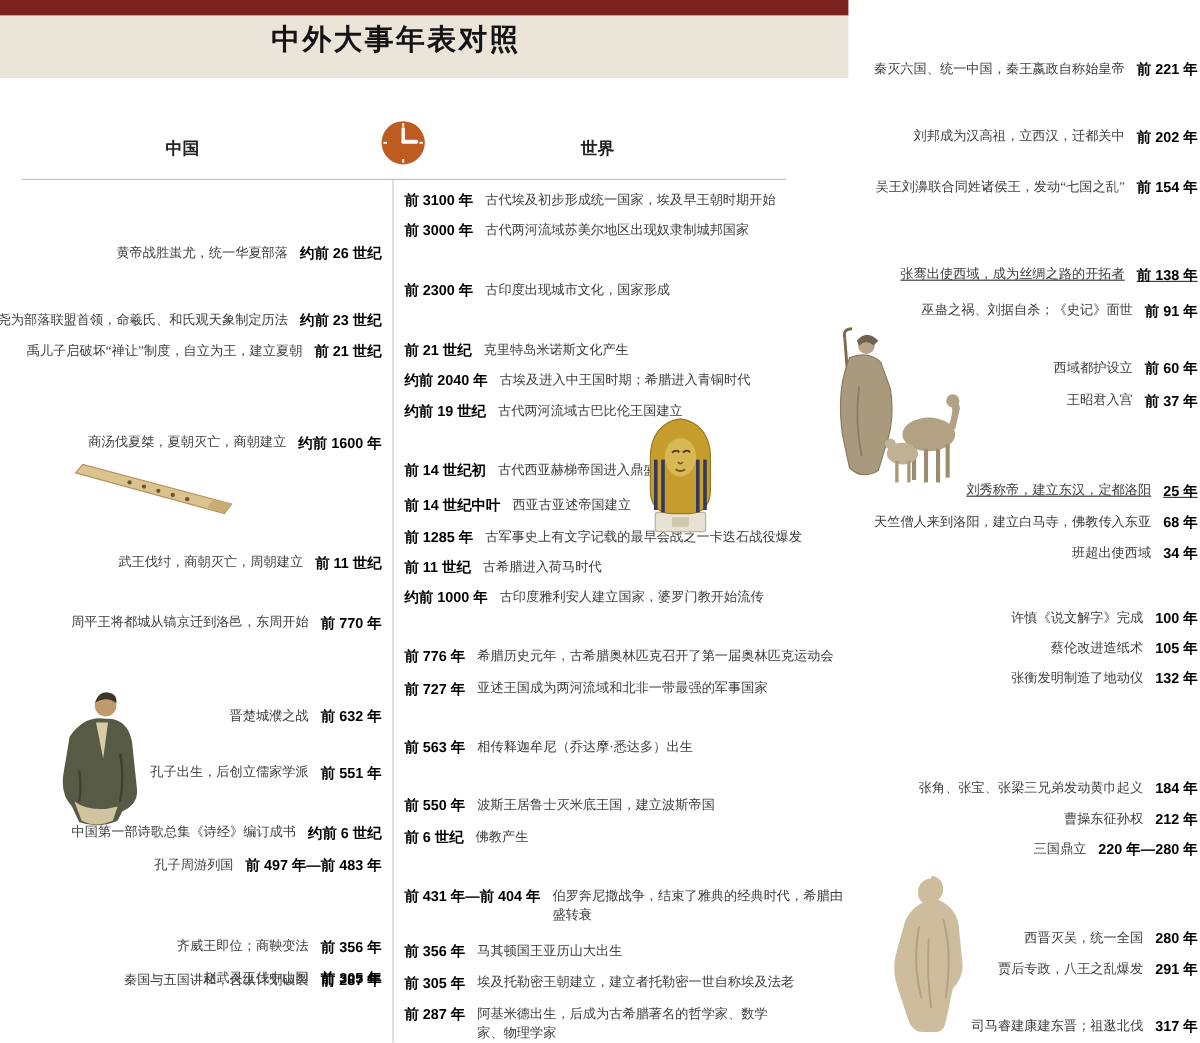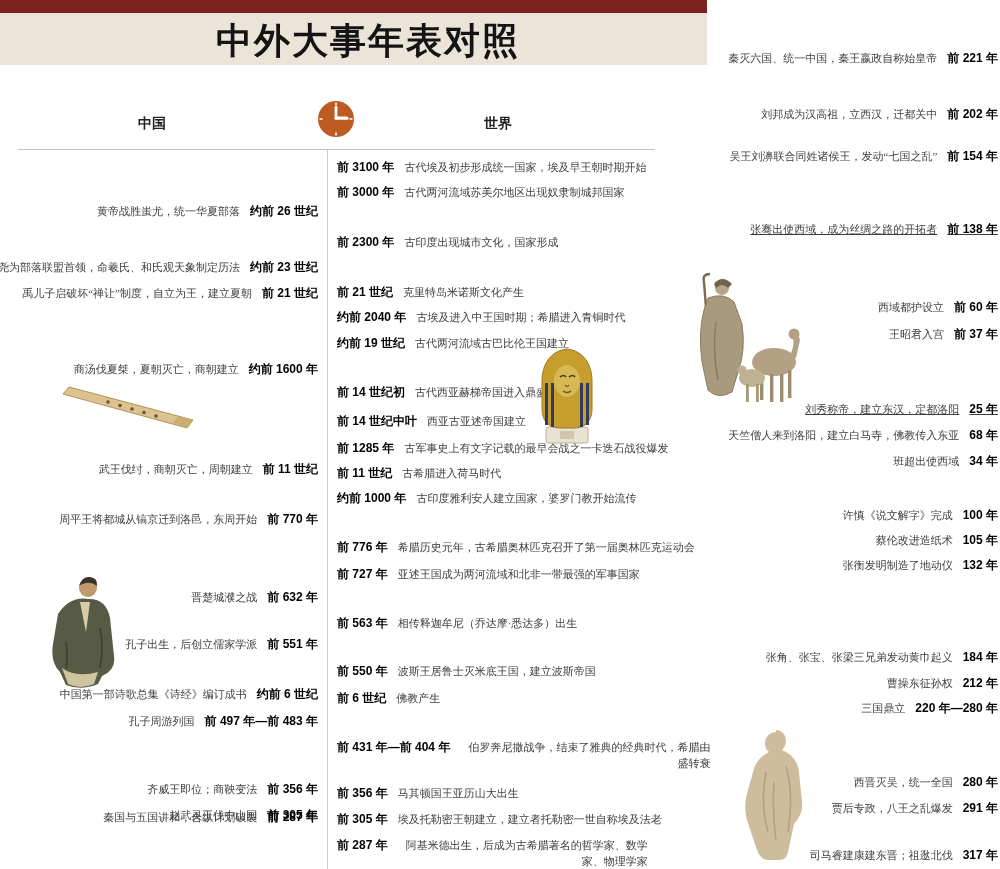--- a/index.html
+++ b/index.html
@@ -8,8 +8,8 @@
   .top-bar{position:absolute;left:0;top:0;width:707px;height:13px;background:#7c221e;}
   .title-band{position:absolute;left:0;top:13px;width:707px;height:52px;background:#ebe4d9;}
   .title-band h1{margin:0;position:absolute;left:0;top:4px;width:660px;text-align:center;
-        font-size:36px;font-weight:bold;color:#141414;letter-spacing:2px;
-        font-family:"Liberation Serif",serif;padding-left:38px;}
+        font-size:24px;font-weight:bold;color:#141414;letter-spacing:2px;
+        font-family:"Liberation Serif",serif;}
   .col-header{position:absolute;top:115px;font-size:14px;font-weight:bold;color:#222;}
   .china-header{left:138px;}
   .world-header{left:484px;}

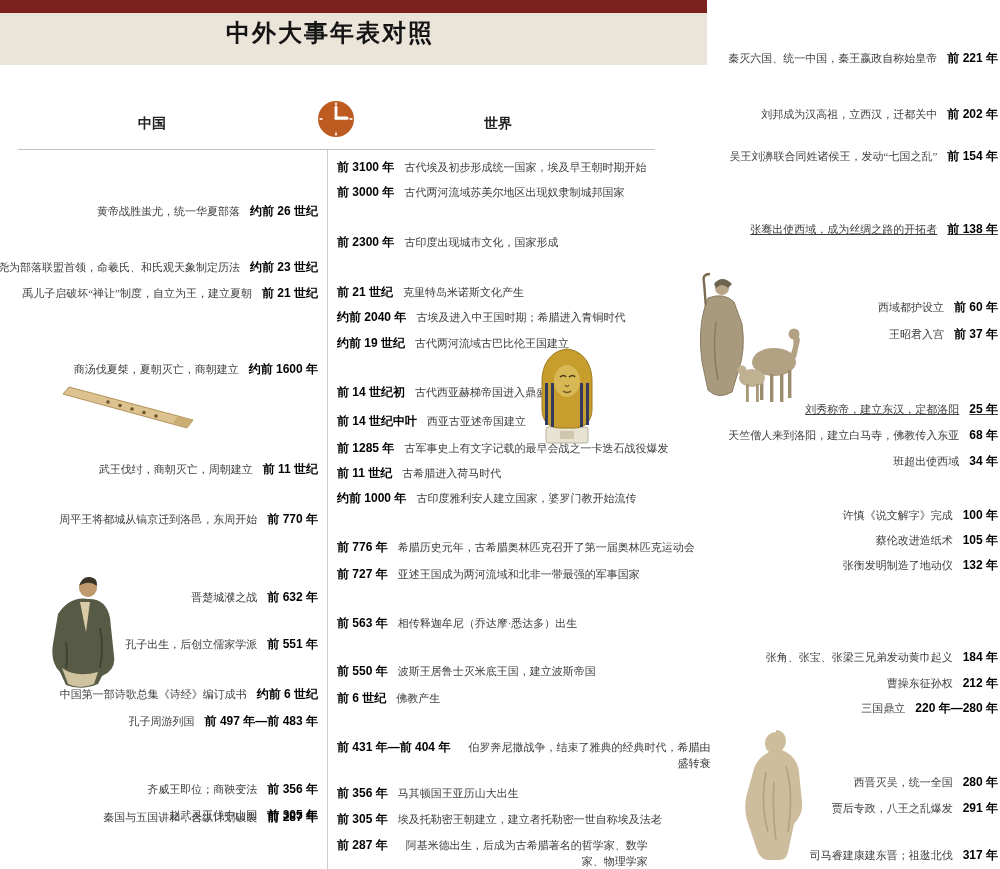--- a/index.html
+++ b/index.html
@@ -23,7 +23,7 @@
   .row{position:absolute;display:flex;gap:10px;align-items:flex-start;
        font-size:11px;line-height:1.45;white-space:nowrap;width:100%;}
   #china-col .row,#right-col .row{justify-content:flex-end;}
-  .evt{color:#3d3d3d;font-family:"Liberation Serif",serif;text-align:right;}
+  .evt{color:#3d3d3d;font-family:"Liberation Serif",serif;}
   .date{color:#000000;font-weight:bold;font-size:12px;line-height:1.3;white-space:nowrap;}
   #world-col .row .evt{white-space:normal;}
   #world-col .row.wrap .evt{max-width:250px;}

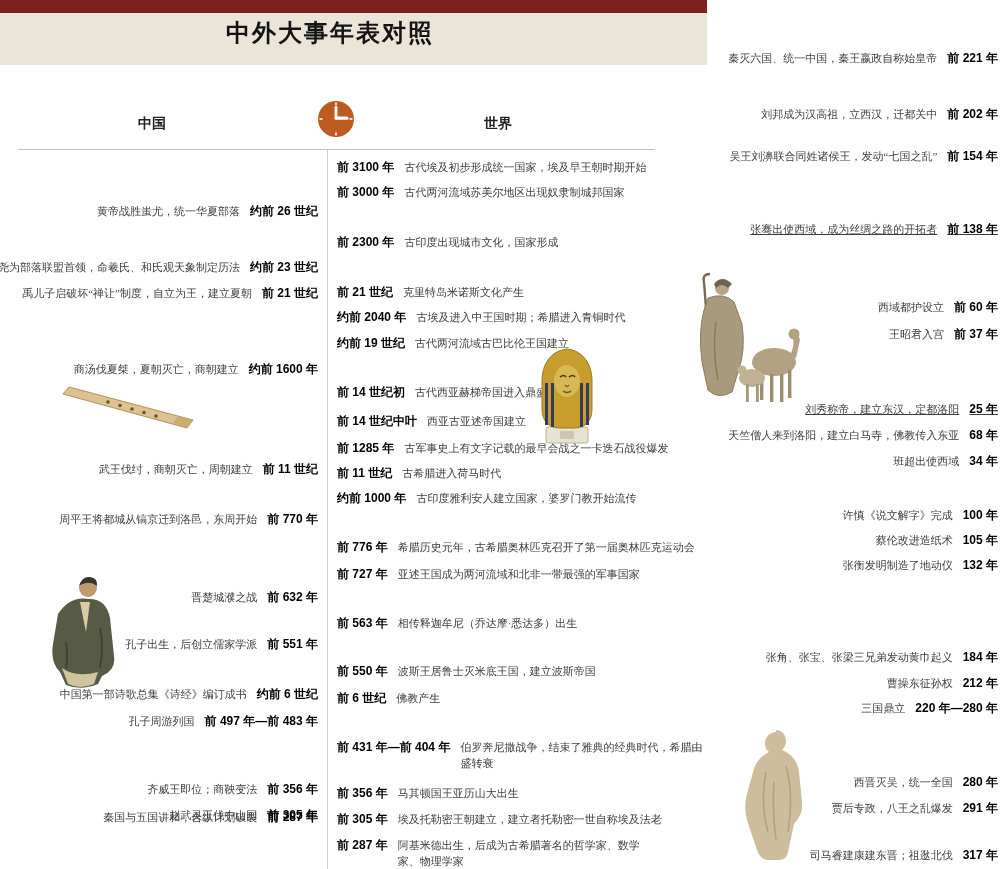--- a/index.html
+++ b/index.html
@@ -212,6 +212,10 @@
         <span class="evt">张骞出使西域，成为丝绸之路的开拓者</span>
         <span class="date">前 138 年</span>
       </div>
+      <div class="row" style="top: 252px;">
+        <span class="evt">巫蛊之祸、刘据自杀；《史记》面世</span>
+        <span class="date">前 91 年</span>
+      </div>
       <div class="row" style="top: 300px;">
         <span class="evt">西域都护设立</span>
         <span class="date">前 60 年</span>

